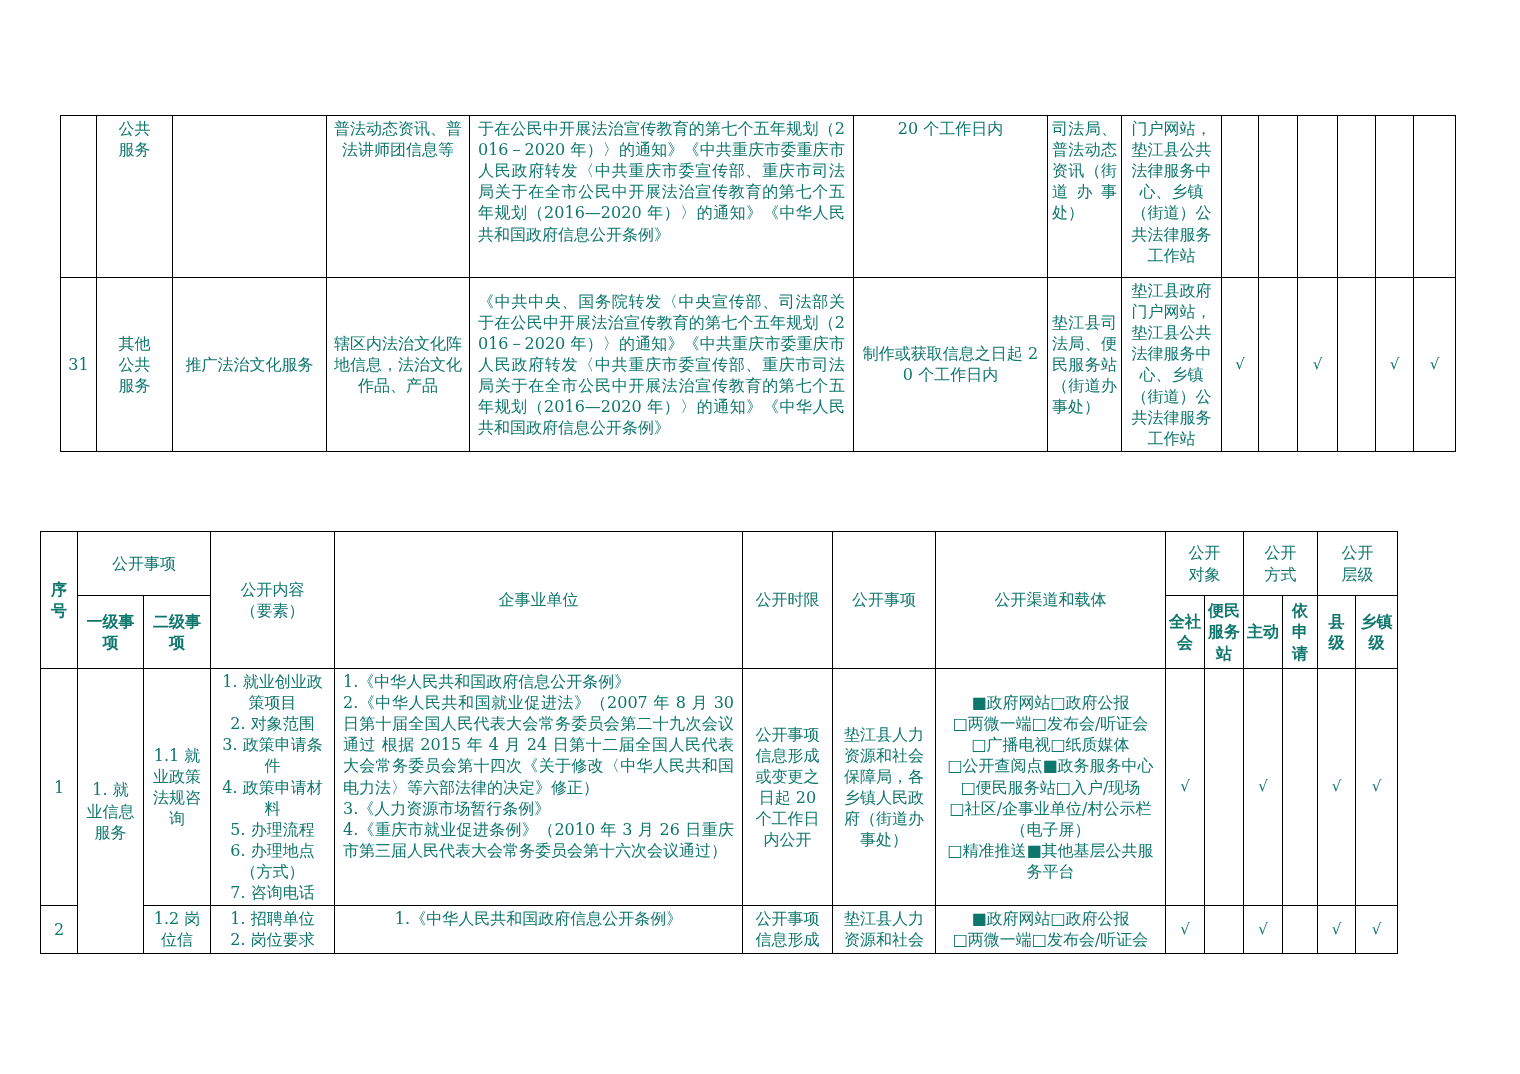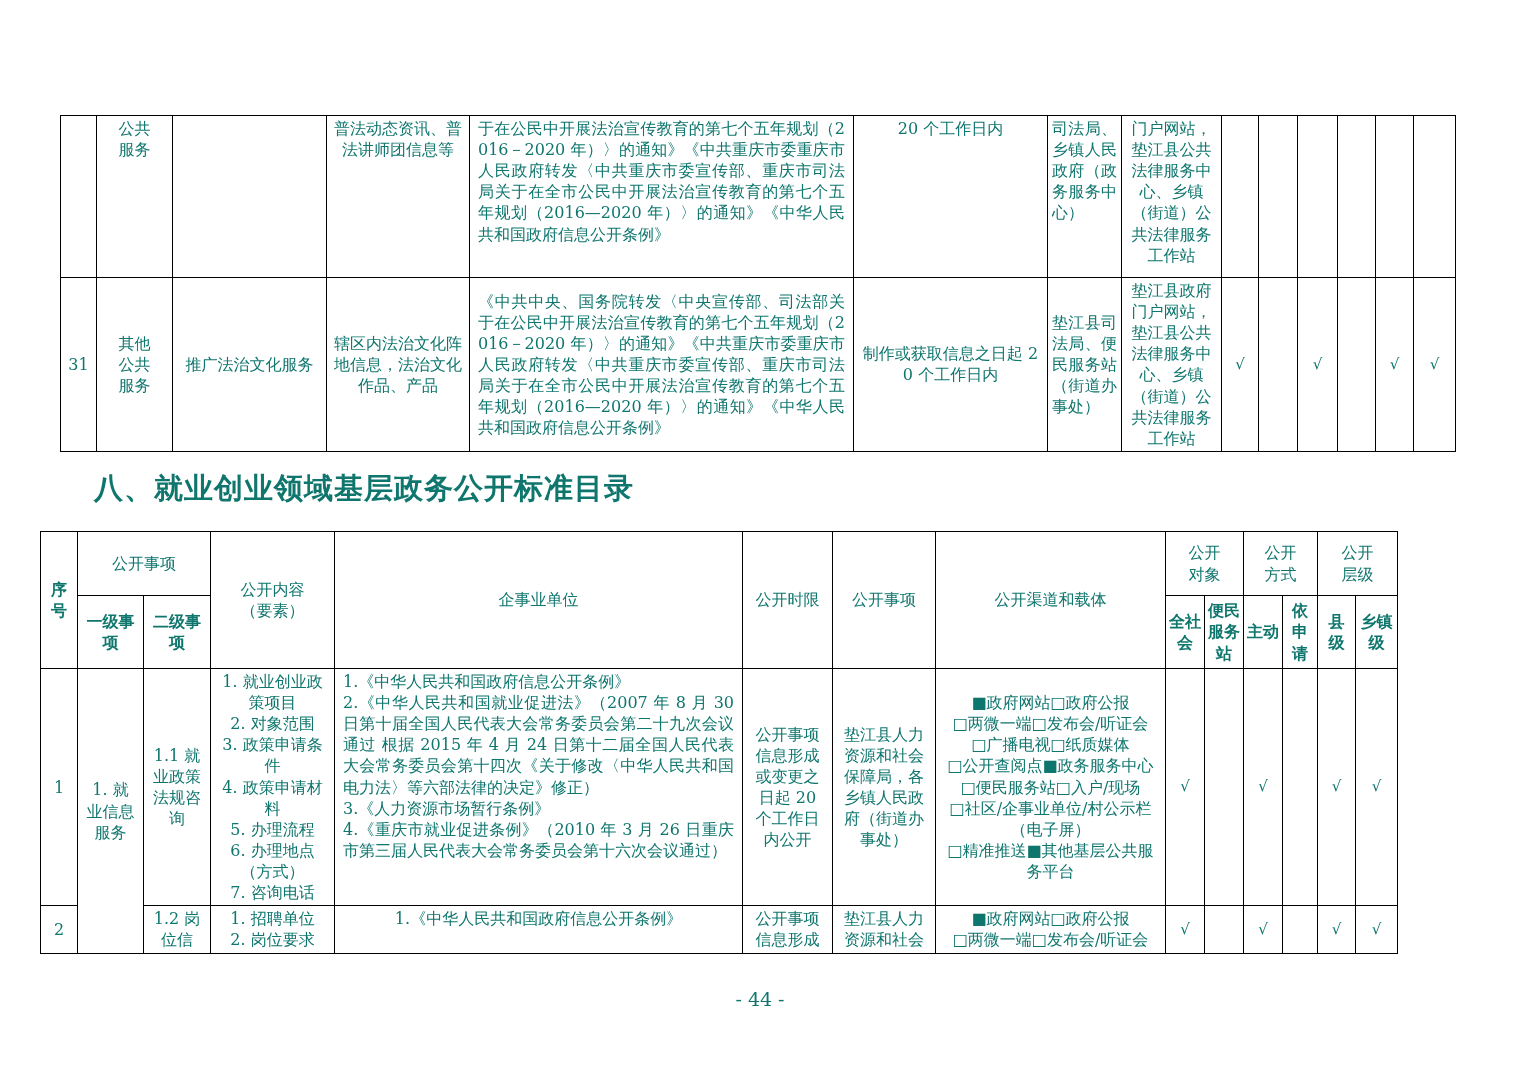--- a/index.html
+++ b/index.html
@@ -78,7 +78,7 @@
             <span class="cv">20 个工作日内</span>
           </td>
       <td class="vt left just">
-            <span class="cv">司法局、乡镇人民政府（政务服务中心）</span>
+            <span class="cv">司法局、普法动态资讯（街道办事处）</span>
           </td>
       <td class="vt left">
             <span class="cv">门户网站，垫江县公共法律服务中心、乡镇（街道）公共法律服务工作站</span>

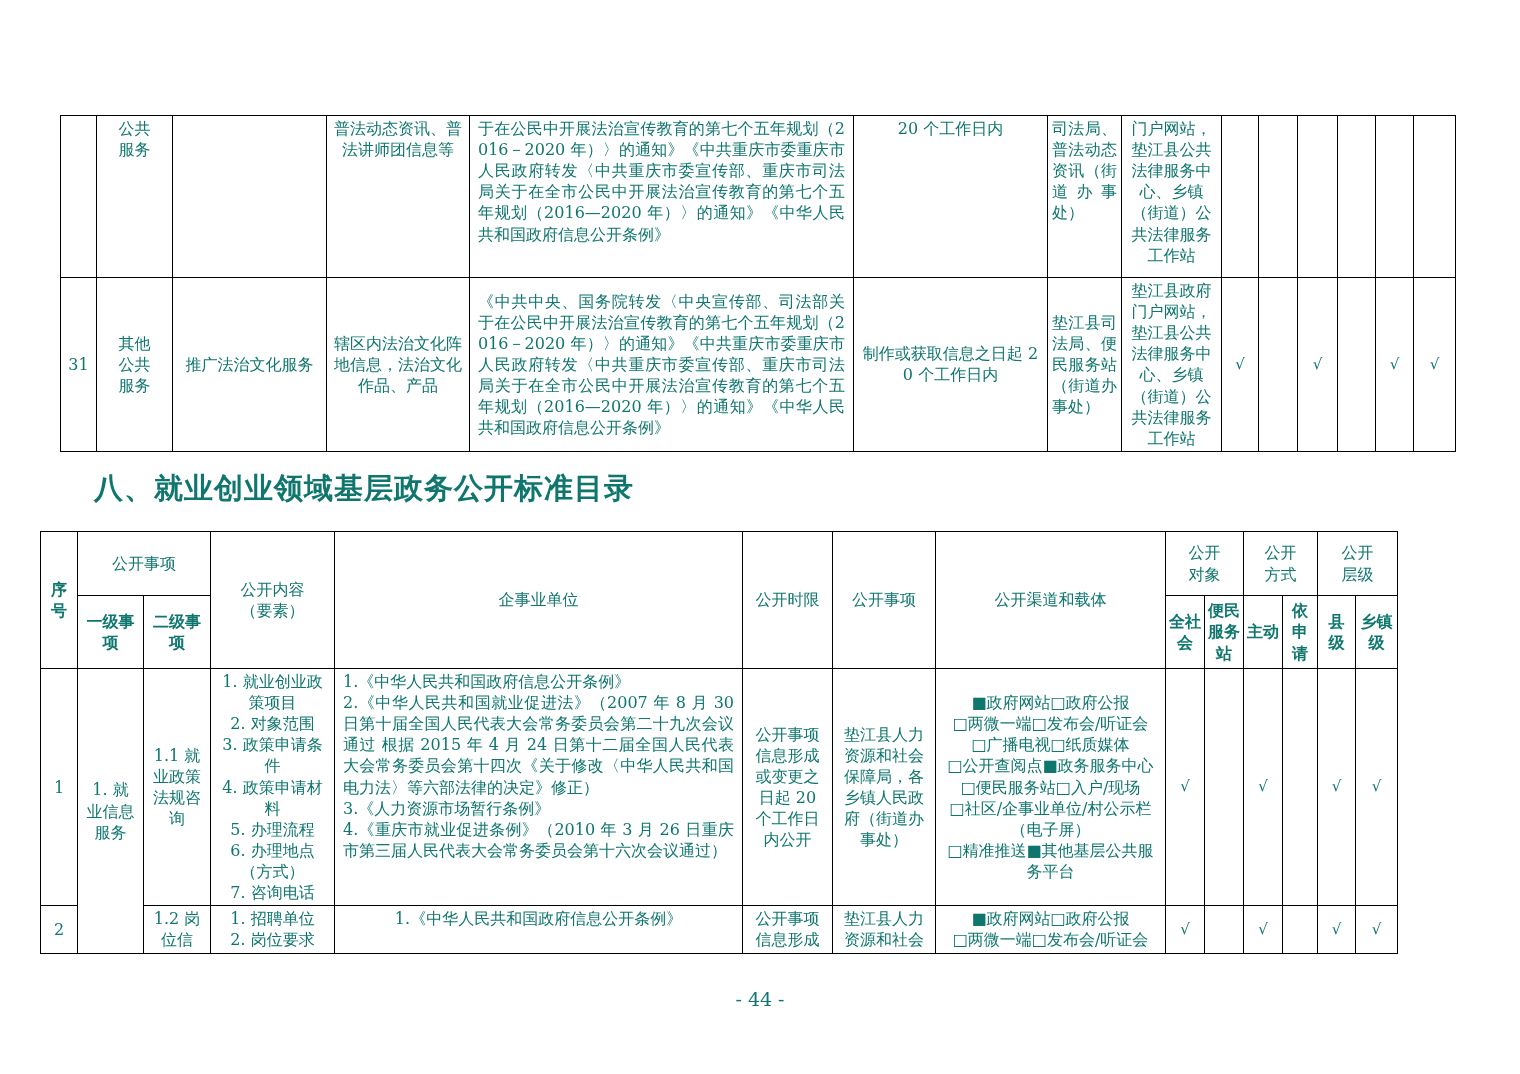--- a/index.html
+++ b/index.html
@@ -149,7 +149,6 @@
   </tbody>
     </table>
 
-  <div class="heading">八、就业创业领域基层政务公开标准目录</div>
 
   <table class="t2">
     <colgroup>

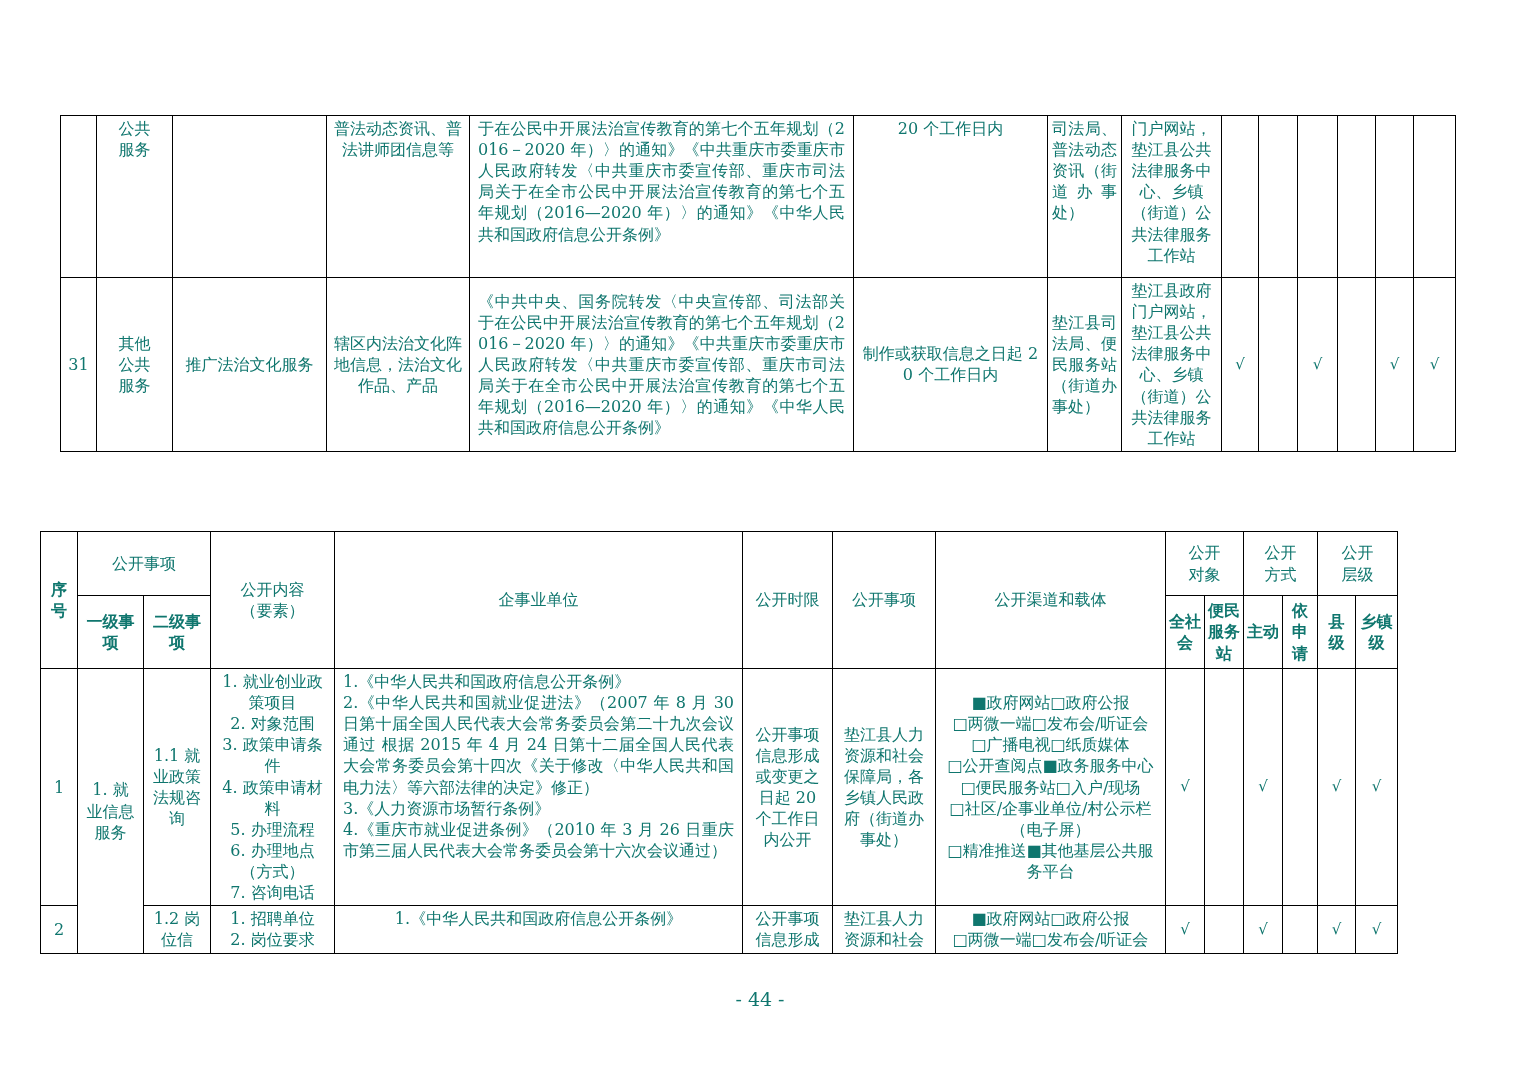--- a/index.html
+++ b/index.html
@@ -335,7 +335,6 @@
   </tbody>
     </table>
 
-  <div class="footer">- 44 -</div>
 
 </div>
 

